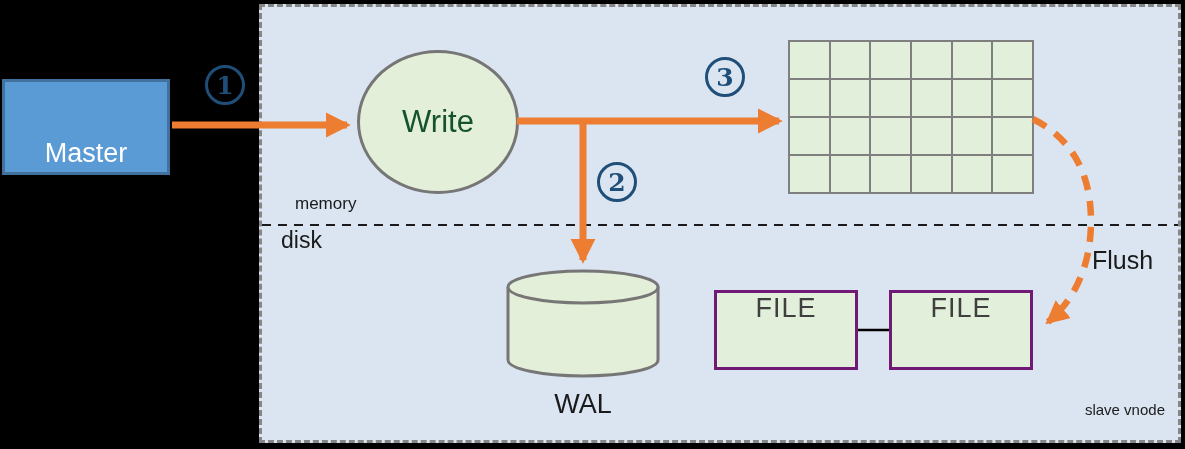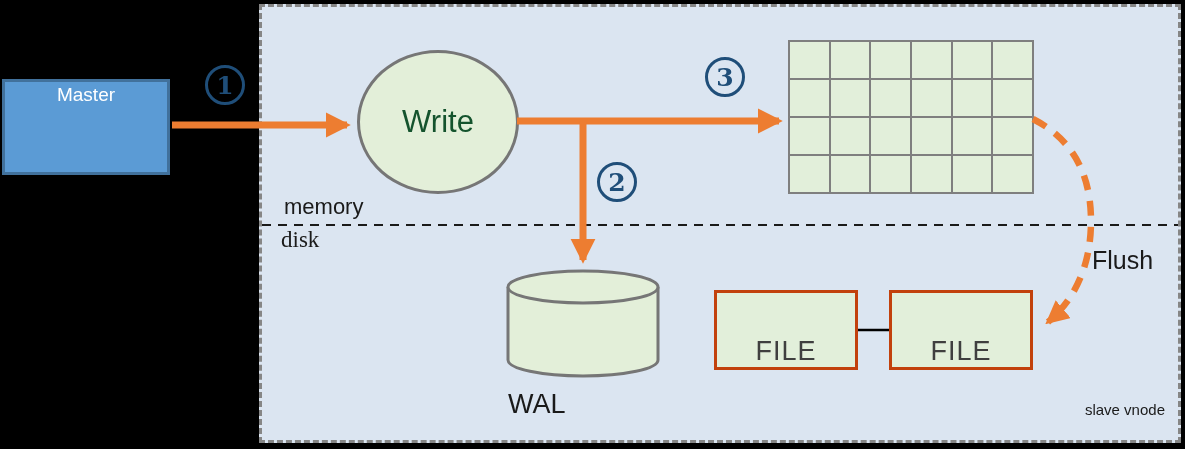--- a/index.html
+++ b/index.html
@@ -22,8 +22,8 @@
   .master-box{
     left:2px;top:79px;width:168px;height:96px;
     background:#5b9bd5;border:3px solid #41719c;
-    display:flex;flex-direction:column;align-items:center;justify-content:space-between;
-    color:#fff;font-size:19px;line-height:1.32;
+    display:flex;flex-direction:column;align-items:center;justify-content:flex-end;
+    color:#fff;font-size:27px;line-height:1.32;
   }
 
   

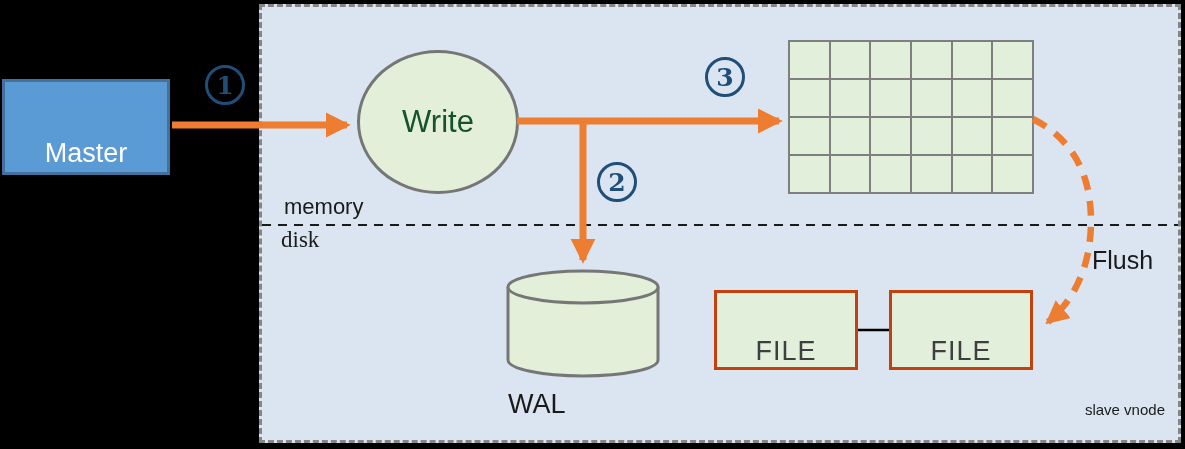--- a/index.html
+++ b/index.html
@@ -64,7 +64,7 @@
 
   
   .lbl{white-space:nowrap;}
-  .memory-lbl{left:284px;top:194px;font-size:22px;}
+  .memory-lbl{left:295px;top:194px;font-size:17px;}
   .disk-lbl{left:281px;top:227px;font-size:23px;font-family:Liberation Serif, serif;}
   .wal-lbl{left:508px;top:389px;width:150px;font-size:27px;}
   .flush-lbl{left:1092px;top:246px;font-size:25px;}

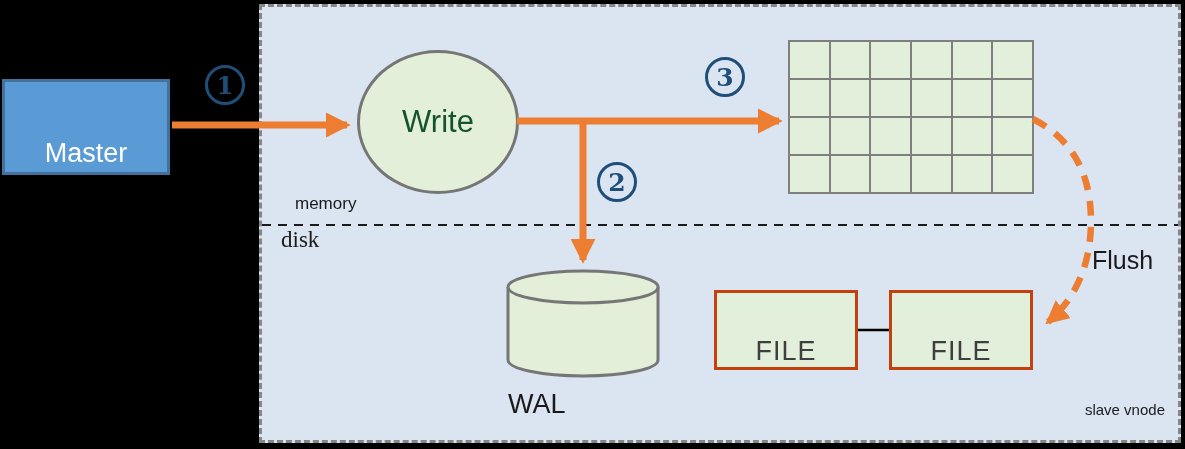--- a/index.html
+++ b/index.html
@@ -65,7 +65,7 @@
   
   .lbl{white-space:nowrap;}
   .memory-lbl{left:295px;top:194px;font-size:17px;}
-  .disk-lbl{left:281px;top:227px;font-size:23px;font-family:Liberation Serif, serif;}
+  .disk-lbl{left:281px;top:227px;font-size:23px;}
   .wal-lbl{left:508px;top:389px;width:150px;font-size:27px;}
   .flush-lbl{left:1092px;top:246px;font-size:25px;}
   .slave-lbl{left:998px;top:401px;width:167px;text-align:right;font-size:15px;}

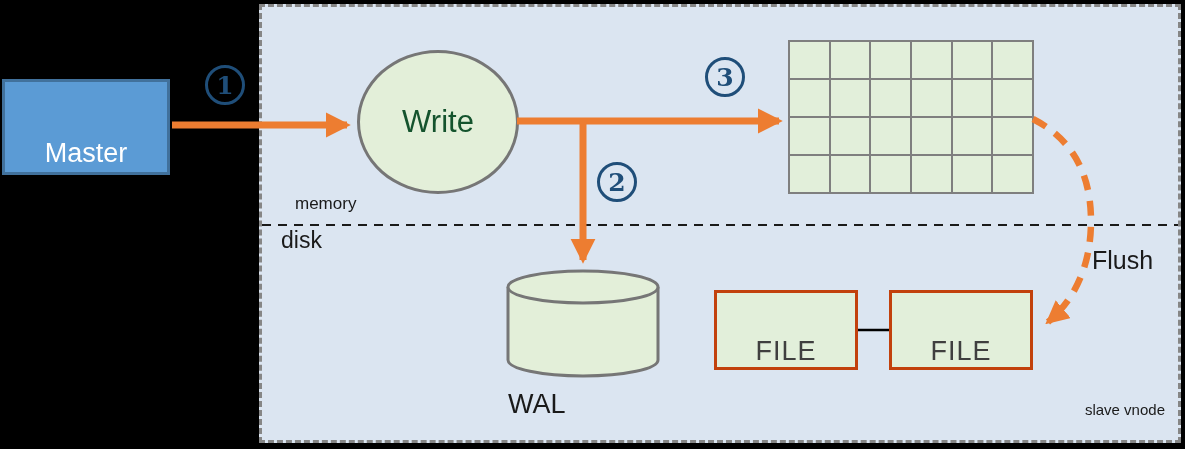--- a/index.html
+++ b/index.html
@@ -55,8 +55,8 @@
 
   
   .file-box{
-    width:144px;height:80px;background:#e2efda;border:3px solid #c2410c;
-    display:flex;align-items:flex-end;justify-content:center;
+    width:144px;height:80px;background:#e2efda;border:3px solid #701a75;
+    display:flex;align-items:flex-start;justify-content:center;
     font-size:27px;color:#3f3f3f;letter-spacing:1px;
   }
   .file1{left:714px;top:290px;}

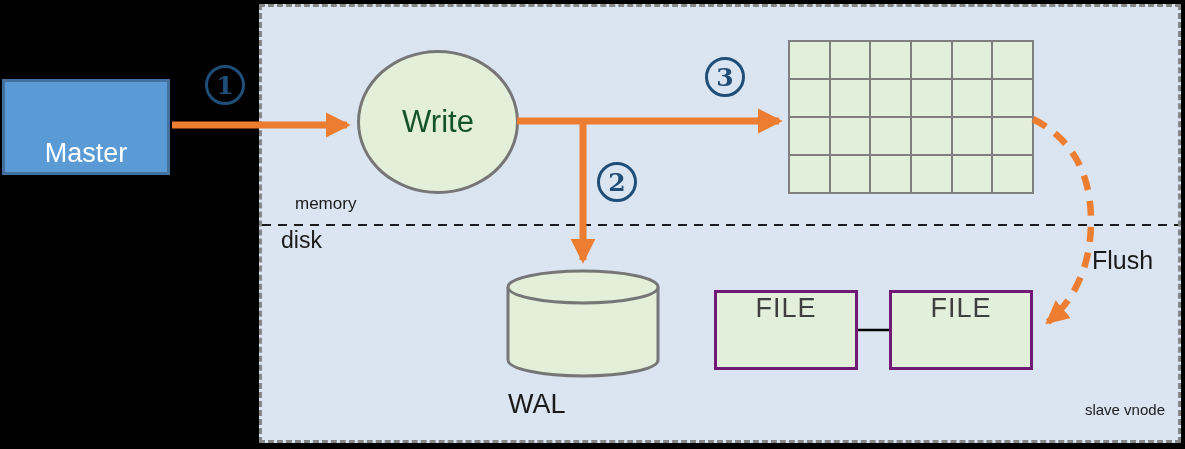--- a/index.html
+++ b/index.html
@@ -66,7 +66,7 @@
   .lbl{white-space:nowrap;}
   .memory-lbl{left:295px;top:194px;font-size:17px;}
   .disk-lbl{left:281px;top:227px;font-size:23px;}
-  .wal-lbl{left:508px;top:389px;width:150px;font-size:27px;}
+  .wal-lbl{left:508px;top:389px;width:150px;text-align:center;font-size:27px;}
   .flush-lbl{left:1092px;top:246px;font-size:25px;}
   .slave-lbl{left:998px;top:401px;width:167px;text-align:right;font-size:15px;}
 

